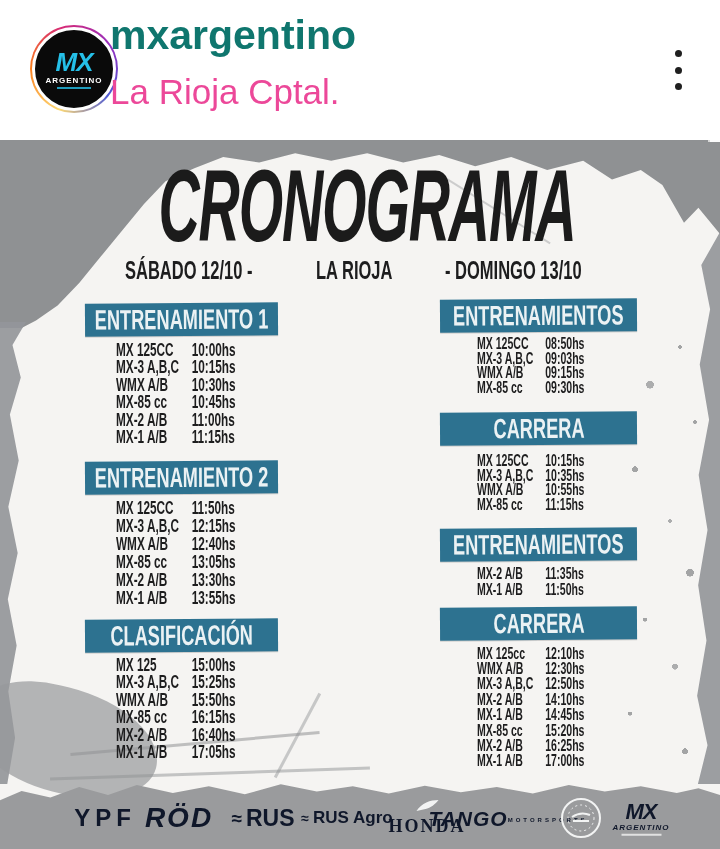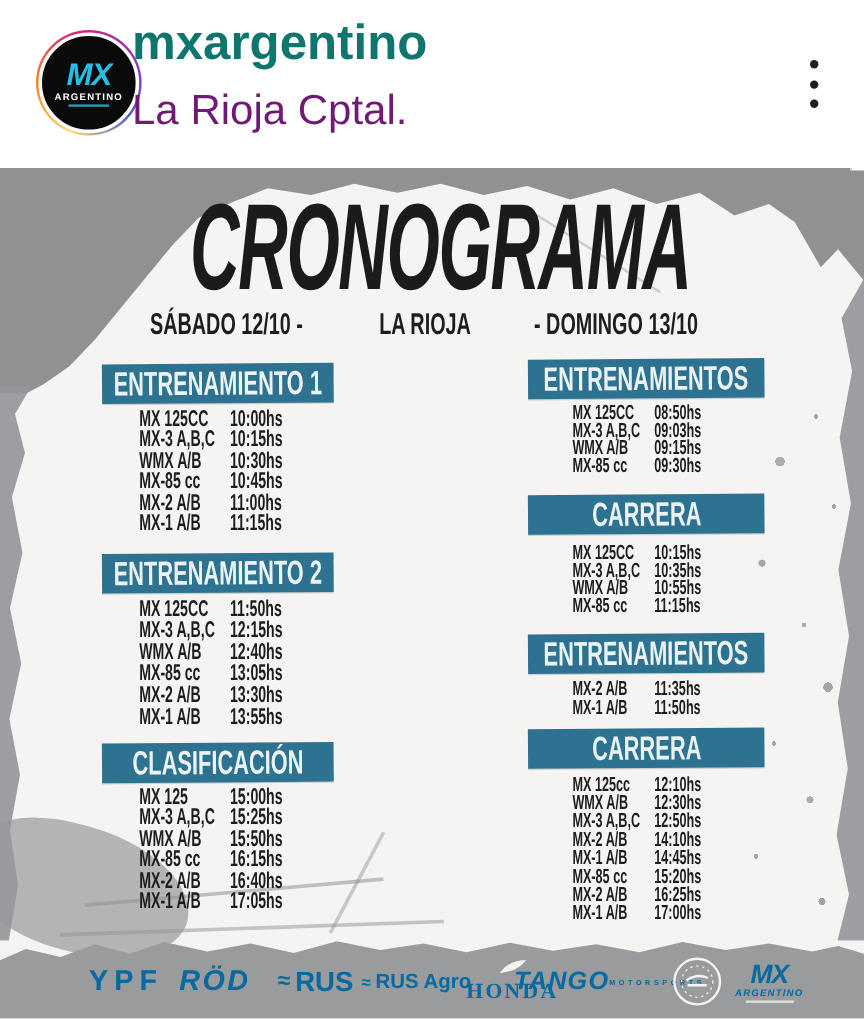--- a/index.html
+++ b/index.html
@@ -18,7 +18,7 @@
   .avatar-arg{color:#fff;font-weight:700;font-size:8px;letter-spacing:1px;margin-top:2px;}
   .avatar-sub{width:34px;height:2px;background:#25c0e8;margin-top:2px;opacity:.8;}
   .username{position:absolute;left:110px;top:12px;font-size:41px;font-weight:700;color:#0f766e;}
-  .location{position:absolute;left:110px;top:72px;font-size:35px;font-weight:400;color:#701a75;}
+  .location{position:absolute;left:110px;top:72px;font-size:35px;font-weight:400;color:#ec4899;}
   .kebab{position:absolute;left:668px;top:50px;width:20px;height:40px;display:flex;flex-direction:column;
     align-items:center;justify-content:space-between;cursor:pointer;}
   .kebab i{width:7px;height:7px;border-radius:50%;background:#1f1f1f;display:block;}

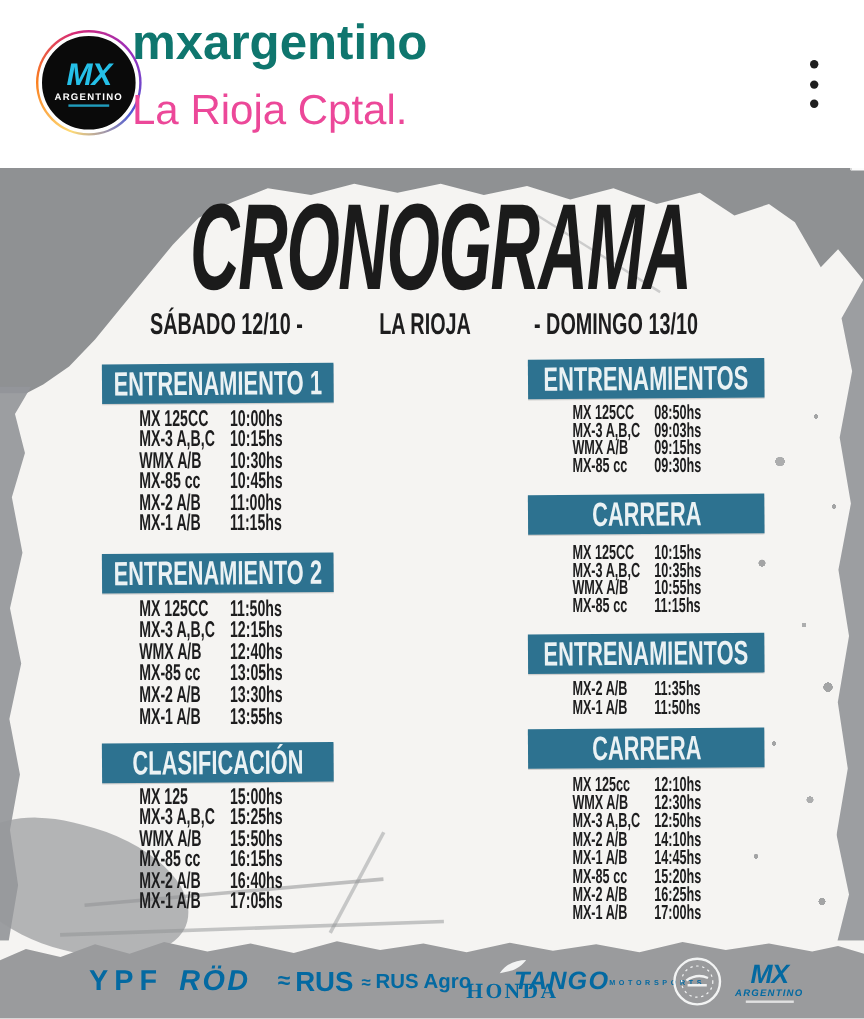--- a/index.html
+++ b/index.html
@@ -75,7 +75,7 @@
   
   .sponsor-bar{position:absolute;left:0;top:783px;width:720px;height:66px;background:#9a9b9d;z-index:3;
     clip-path:polygon(0 26%,3% 12%,7% 22%,11% 6%,15% 18%,19% 3%,24% 15%,29% 5%,34% 17%,39% 2%,44% 13%,49% 5%,54% 16%,59% 4%,64% 14%,69% 6%,74% 16%,79% 3%,84% 13%,89% 5%,94% 15%,97% 8%,100% 18%,100% 100%,0 100%);}
-  .sp{position:absolute;top:818px;transform:translate(-50%,-50%);z-index:4;color:#0369a1;white-space:nowrap;
+  .sp{position:absolute;top:818px;transform:translate(-50%,-50%);z-index:4;color:#0f172a;white-space:nowrap;
     display:flex;align-items:center;gap:4px;}
   .sp-ypf{left:105px;font-size:24px;font-weight:700;letter-spacing:5px;}
   .sp-rod{left:179px;font-size:24px;font-weight:700;font-style:italic;letter-spacing:2px;}

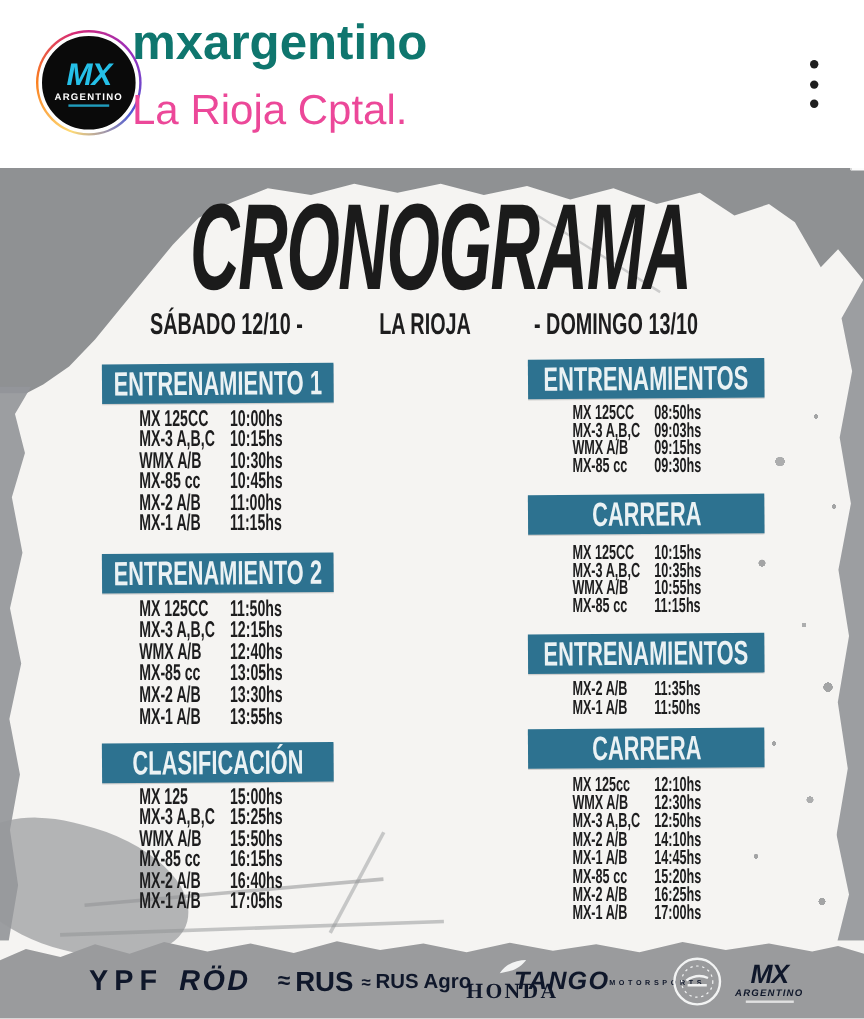--- a/index.html
+++ b/index.html
@@ -78,7 +78,7 @@
   .sp{position:absolute;top:818px;transform:translate(-50%,-50%);z-index:4;color:#0f172a;white-space:nowrap;
     display:flex;align-items:center;gap:4px;}
   .sp-ypf{left:105px;font-size:24px;font-weight:700;letter-spacing:5px;}
-  .sp-rod{left:179px;font-size:24px;font-weight:700;font-style:italic;letter-spacing:2px;}
+  .sp-rod{left:179px;font-size:28px;font-weight:700;font-style:italic;letter-spacing:2px;}
   .sp-rus{left:263px;font-size:23px;font-weight:700;}
   .sp-rusagro{left:347px;font-size:17px;font-weight:700;}
   .sp-honda{left:427px;font-family:"Liberation Serif",serif;font-size:18px;font-weight:700;letter-spacing:2px;flex-direction:column;}

